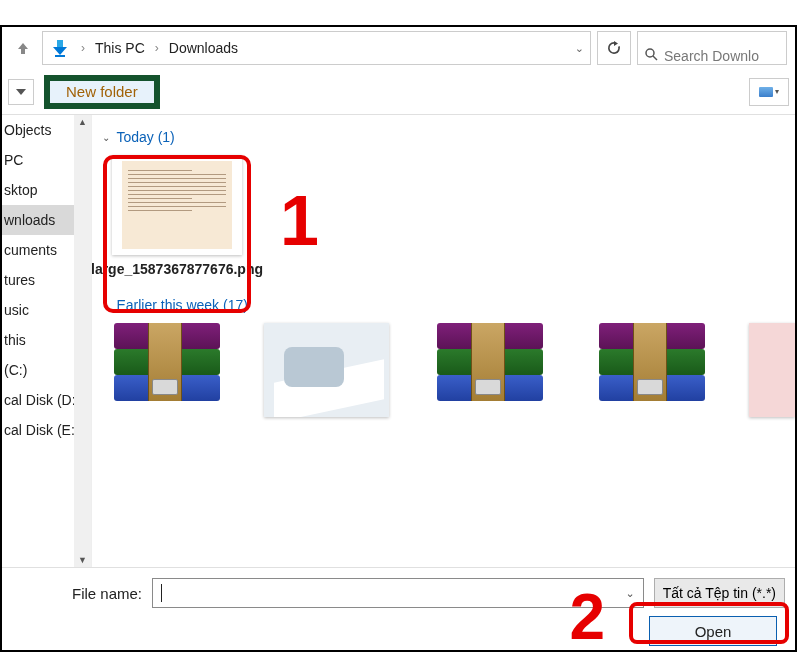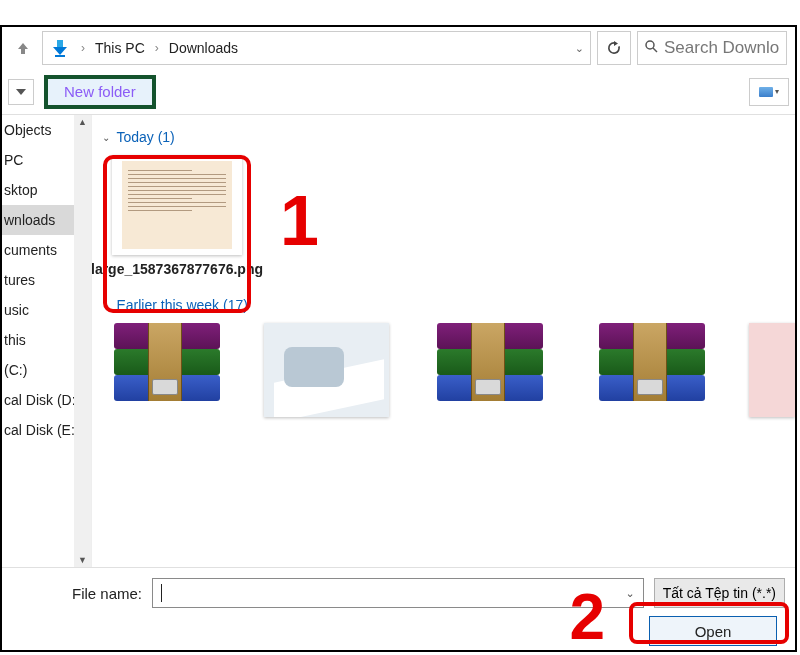--- a/index.html
+++ b/index.html
@@ -15,7 +15,7 @@
 .chev { color: #888; font-size: 12px; padding: 0 2px; }
 .addr-drop { margin-left: auto; color: #666; font-size: 11px; }
 .refresh { width: 34px; height: 34px; border: 1px solid #ccc; display: flex; align-items: center; justify-content: center; color: #444; }
-.search-box { width: 150px; height: 34px; border: 1px solid #ccc; display: flex; align-items: center; padding: 0 6px; gap: 6px; color: #777; font-size: 17px; }
+.search-box { width: 150px; height: 34px; border: 1px solid #ccc; display: flex; align-items: flex-end; padding: 0 6px; gap: 6px; color: #777; font-size: 14px; }
 .search-box .mag { color: #555; }
 
 

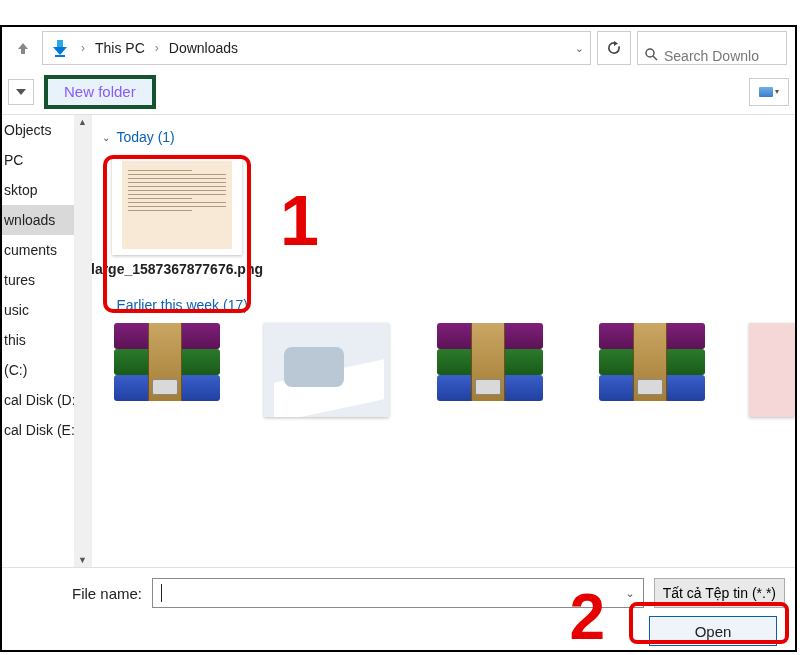--- a/index.html
+++ b/index.html
@@ -21,7 +21,7 @@
 
 .tool-row { display: flex; align-items: center; height: 46px; border-bottom: 1px solid #e0e0e0; padding: 0 6px; }
 .dropdown-little { width: 26px; height: 26px; border: 1px solid #ccc; background: #fff; display: flex; align-items: center; justify-content: center; margin-right: 10px; }
-.newfolder { border: 4px solid #14532d; background: #e7f2fb; height: 34px; padding: 0 16px; font-size: 15px; color: #8b5cf6; display: flex; align-items: center; }
+.newfolder { border: 6px solid #14532d; background: #e7f2fb; height: 34px; padding: 0 16px; font-size: 15px; color: #a16207; display: flex; align-items: center; }
 .viewbtn { margin-left: auto; width: 40px; height: 28px; border: 1px solid #ccc; display:flex; align-items:center; justify-content:center; gap:2px; }
 .viewbtn .thumb { width:14px; height:10px; background:linear-gradient(#6fb0e8,#3a7ecb); border-radius:1px; }
 

